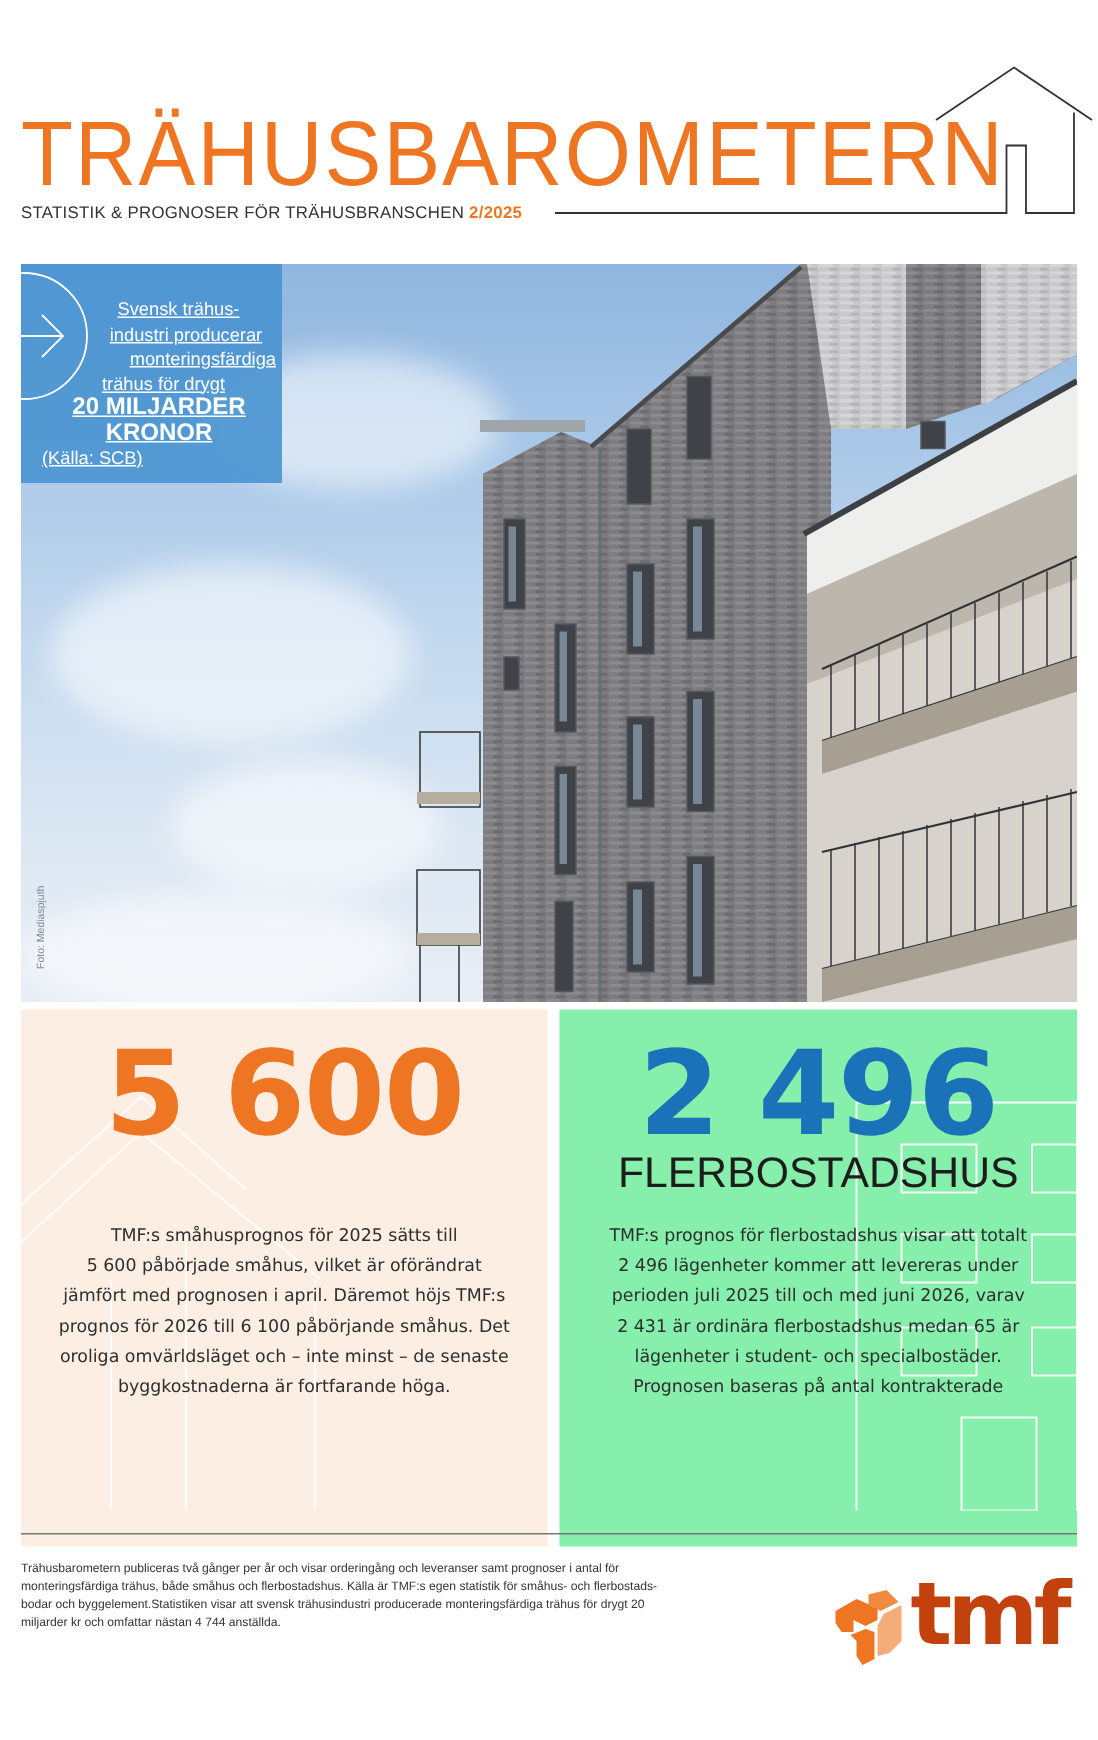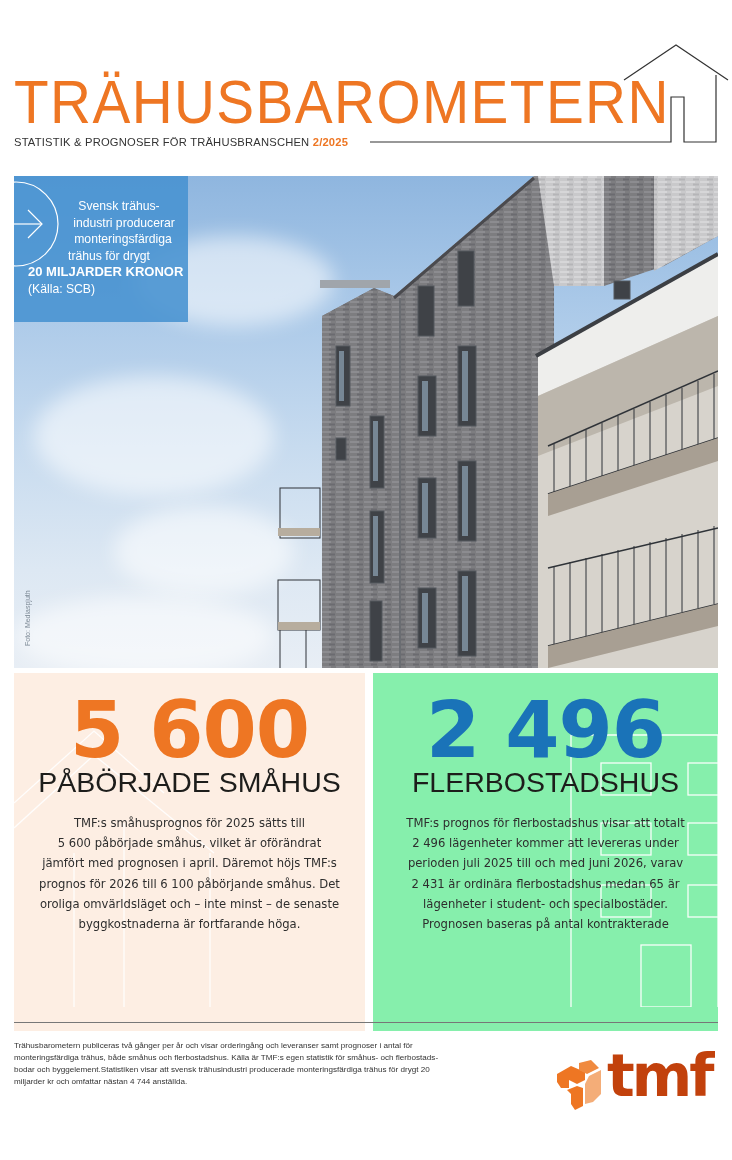--- a/index.html
+++ b/index.html
@@ -42,7 +42,7 @@
   }
   .infobox-text {
     position: absolute; left: 10px; top: 22px; width: 160px; text-align: center;
-    color: #ffffff; font-family: "Liberation Sans", sans-serif; font-size: 12.2px; line-height: 16.5px;
+    color: #ffffff; font-family: "Liberation Sans", sans-serif; font-size: 12.2px; line-height: 16.5px; text-decoration: underline;
   }
   .infobox-text .l1 { display:block; padding-left: 30px; }
   .infobox-text .l2 { display:block; padding-left: 40px; }

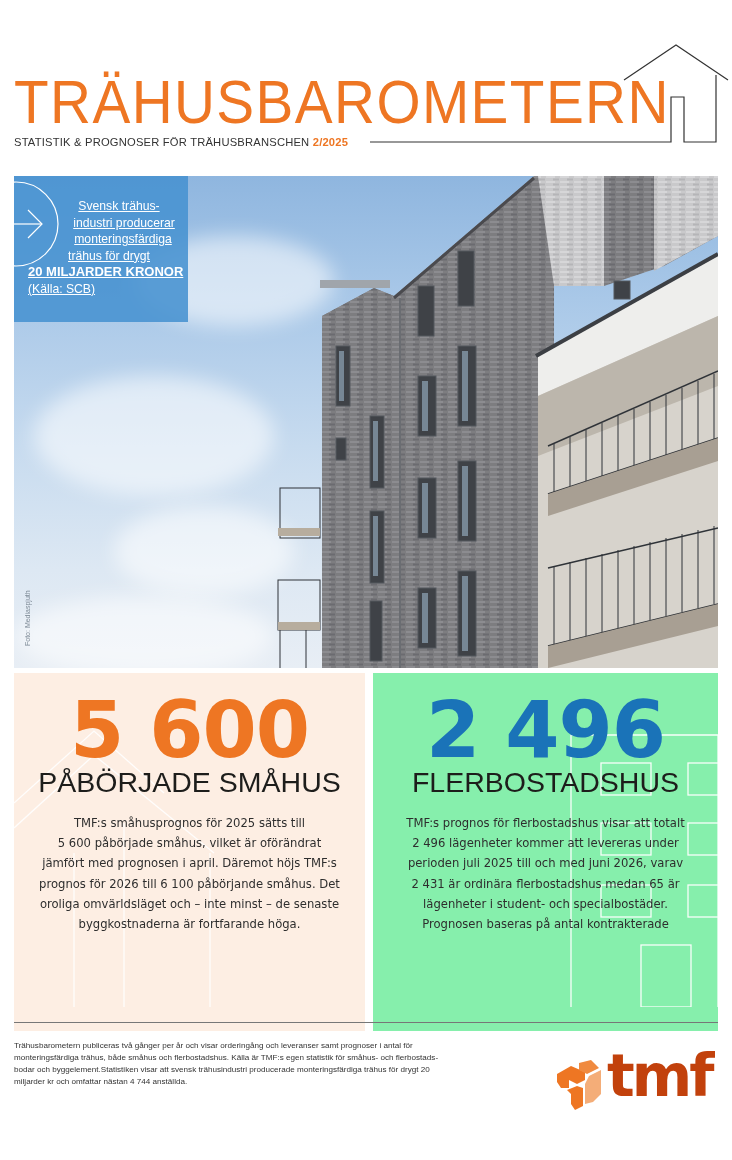--- a/index.html
+++ b/index.html
@@ -46,7 +46,7 @@
   }
   .infobox-text .l1 { display:block; padding-left: 30px; }
   .infobox-text .l2 { display:block; padding-left: 40px; }
-  .infobox-text .l3 { display:block; padding-left: 38px; }
+  .infobox-text .l3 { display:block; padding-left: 38px; text-align: right; }
   .infobox-text .l4 { display:block; padding-left: 10px; }
   .infobox-text .l5 { display:block; font-weight: 700; text-align:left; padding-left:4px; font-size: 13px; }
   .infobox-text .l6 { display:block; text-align:left; padding-left:4px; }

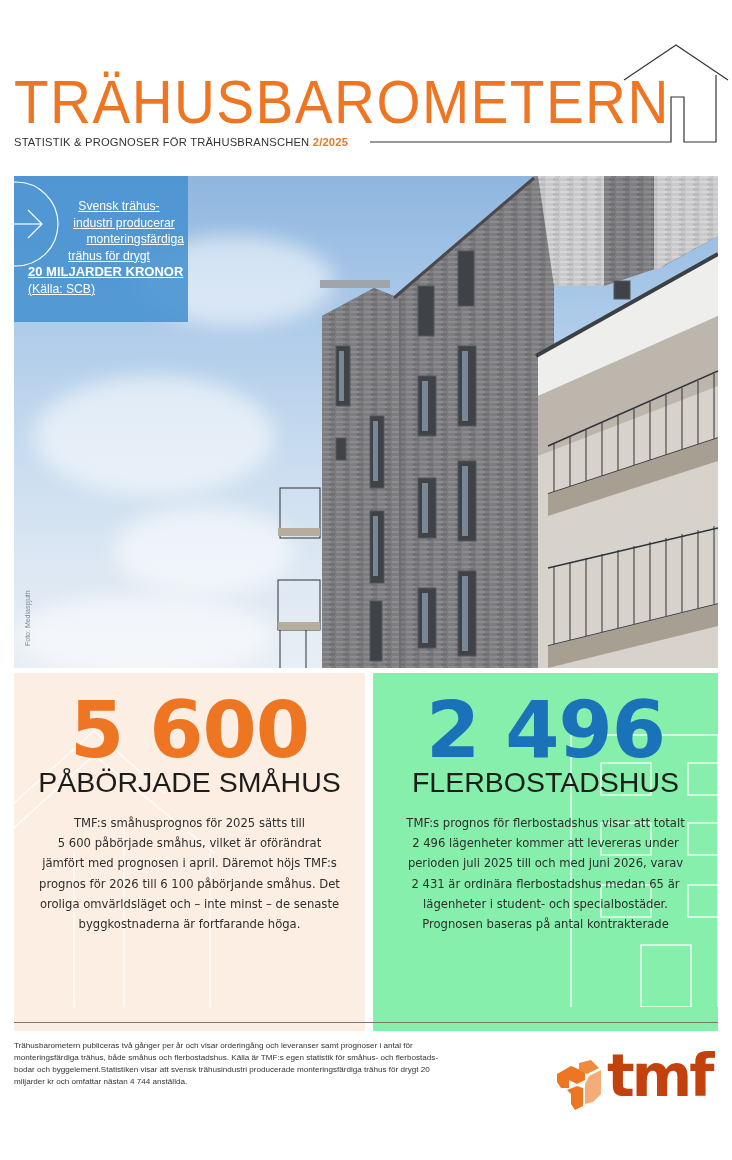--- a/index.html
+++ b/index.html
@@ -48,7 +48,7 @@
   .infobox-text .l2 { display:block; padding-left: 40px; }
   .infobox-text .l3 { display:block; padding-left: 38px; text-align: right; }
   .infobox-text .l4 { display:block; padding-left: 10px; }
-  .infobox-text .l5 { display:block; font-weight: 700; text-align:left; padding-left:4px; font-size: 13px; }
+  .infobox-text .l5 { display:block; font-weight: 700; text-align:center; padding-left:4px; font-size: 16px; }
   .infobox-text .l6 { display:block; text-align:left; padding-left:4px; }
 
   

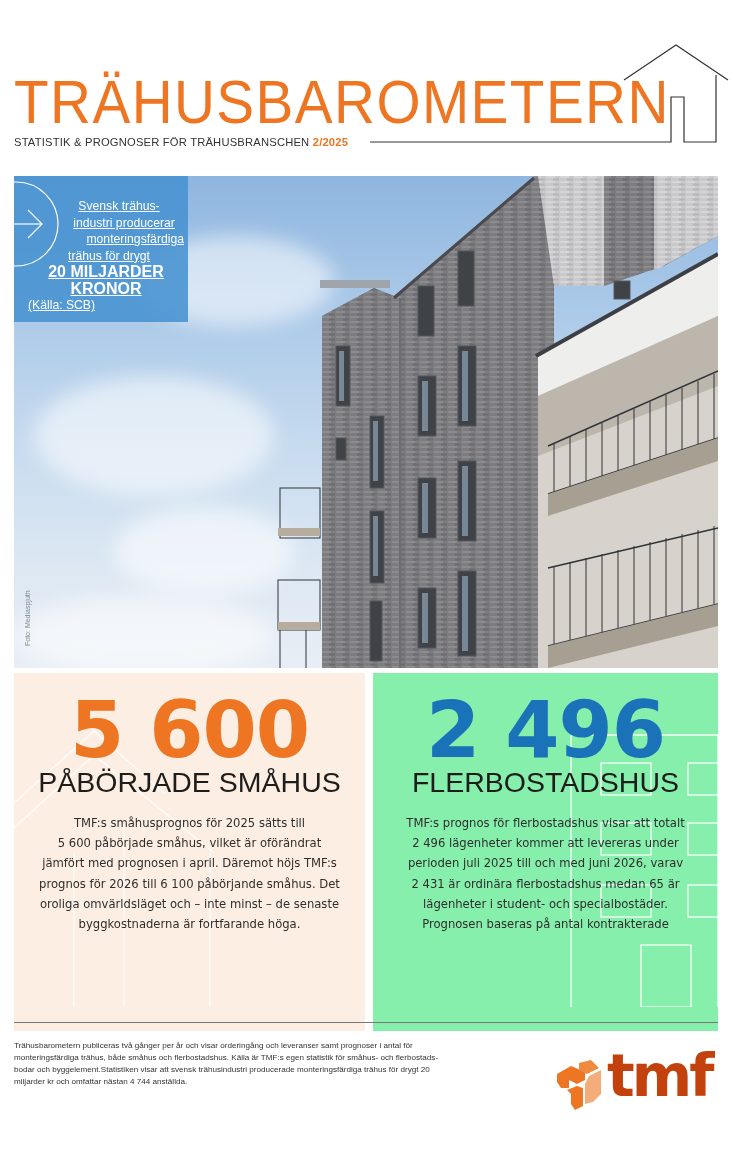--- a/index.html
+++ b/index.html
@@ -245,7 +245,6 @@
     </g>
   </svg>
   <div class="big-number">5 600</div>
-  <div class="big-label">PÅBÖRJADE SMÅHUS</div>
   <div class="panel-body">
     <span>TMF:s småhusprognos för 2025 sätts till</span>
     <span>5 600 påbörjade småhus, vilket är oförändrat</span>

